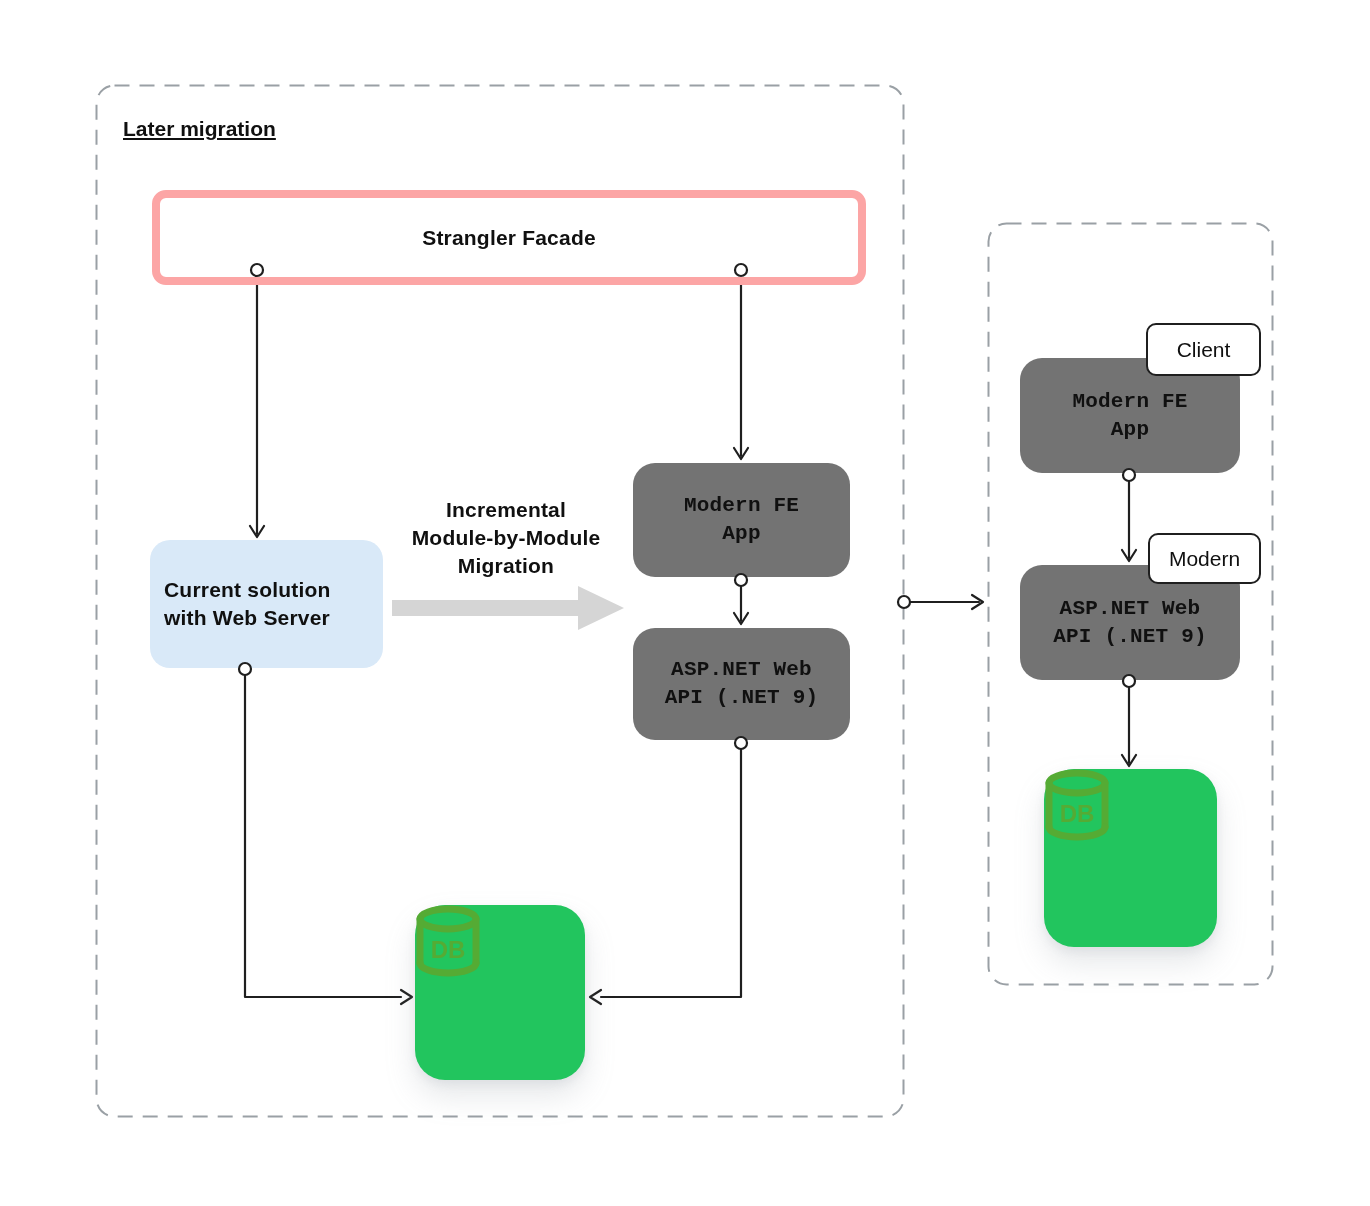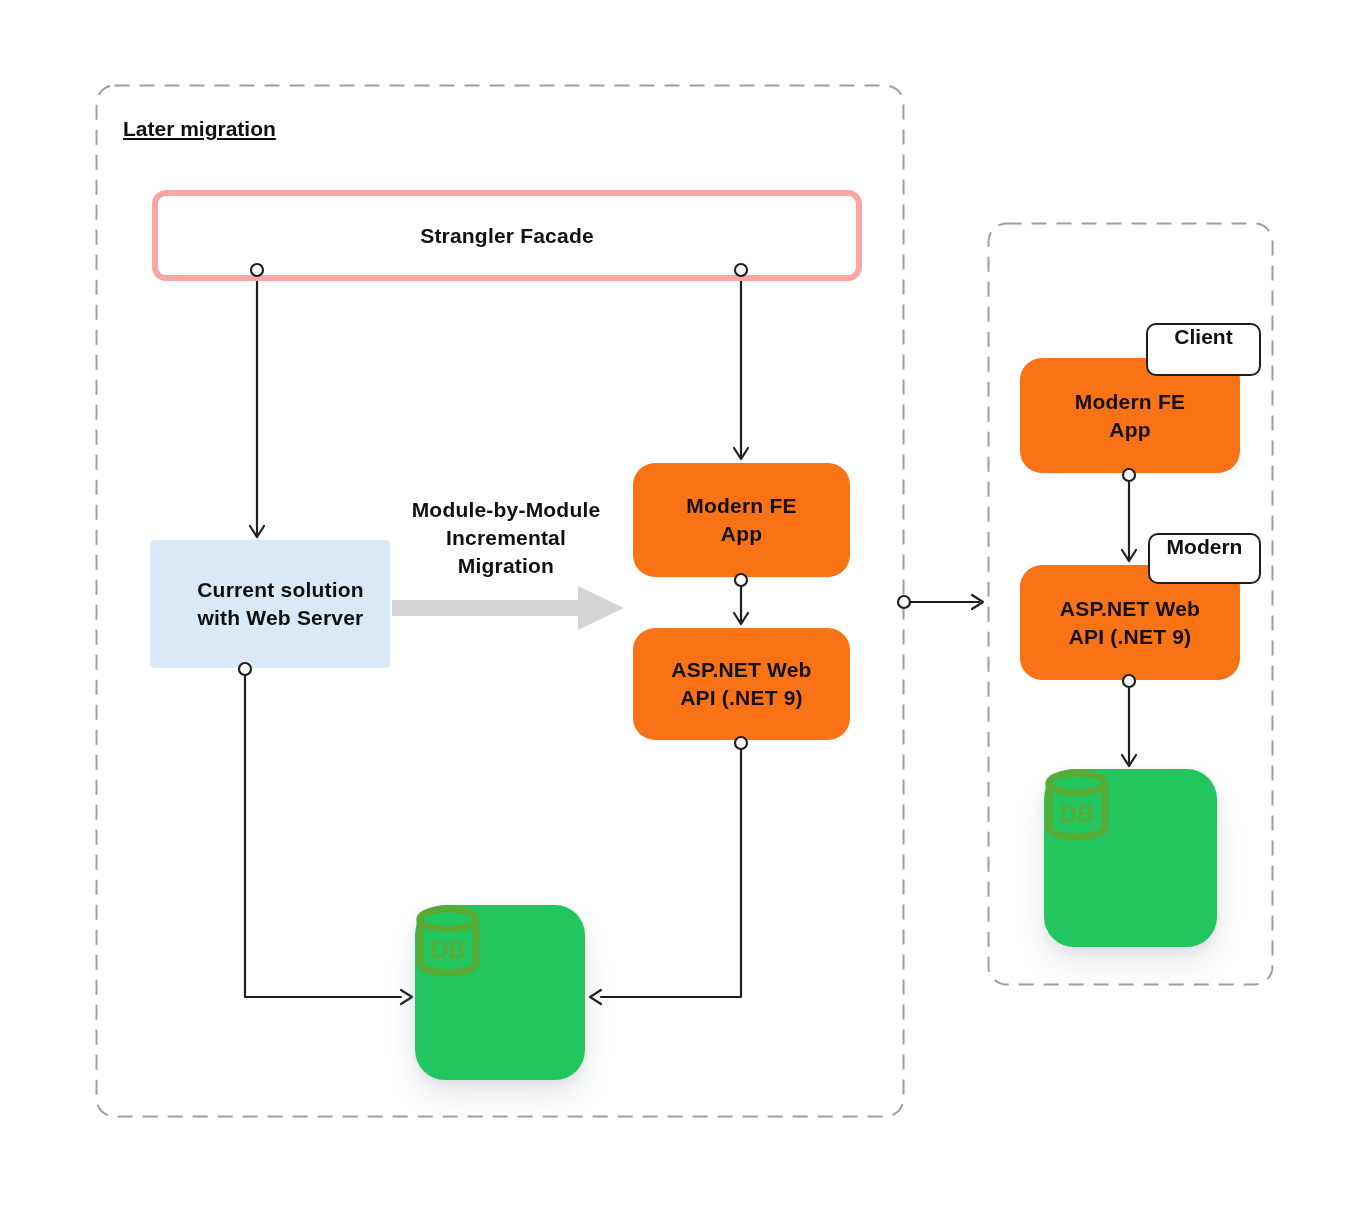--- a/index.html
+++ b/index.html
@@ -15,7 +15,7 @@
     align-items:center;justify-content:center;
     font-weight:700;font-size:21px;line-height:28px;letter-spacing:0.2px;text-align:center;
   }
-  .node.outline{background:#ffffff;border:6px solid #fca5a5;border-radius:14px;}
+  .node.outline{background:#ffffff;border:8px solid #fca5a5;border-radius:14px;}
   .node.blue{background:#d9e9f8;border-radius:4px;align-items:center;text-align:left;padding-left:21px;}
   .node.green{background:#f97316;border-radius:22px;}
   .container-title{position:absolute;z-index:2;font-weight:700;font-size:21px;line-height:26px;}

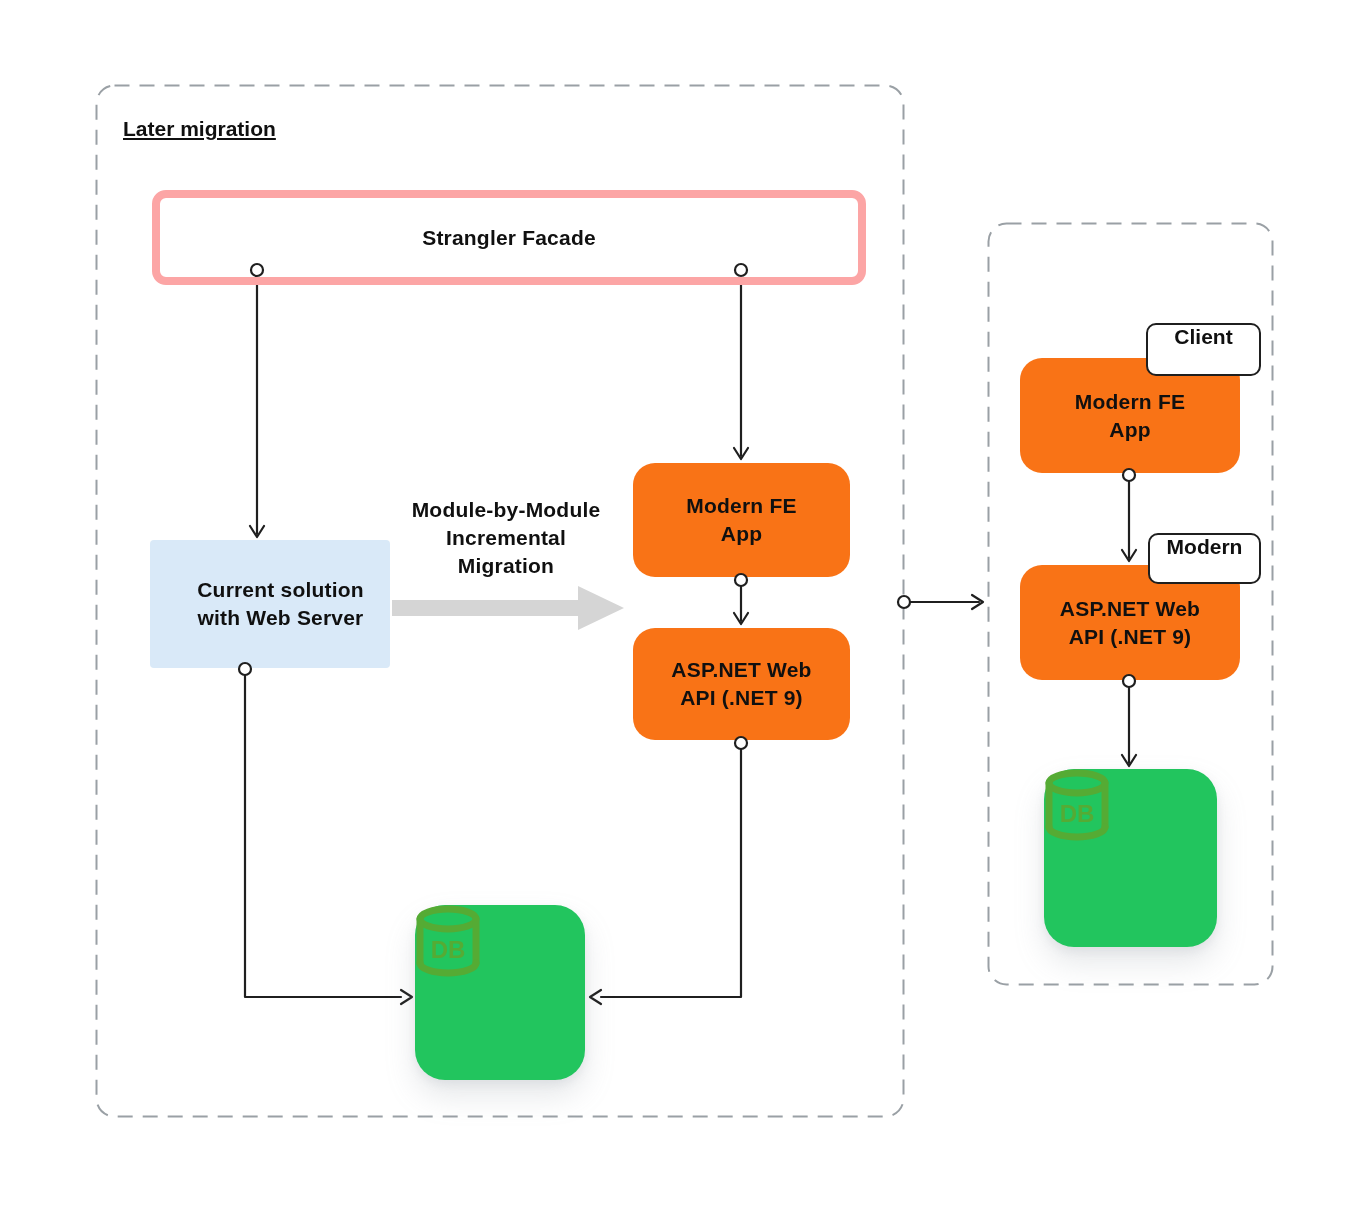--- a/index.html
+++ b/index.html
@@ -21,7 +21,7 @@
   .container-title{position:absolute;z-index:2;font-weight:700;font-size:21px;line-height:26px;}
   .badge{
     position:absolute;z-index:4;background:#ffffff;border:2.5px solid #1f1f1f;border-radius:10px;
-    display:flex;justify-content:center;font-weight:700;font-size:21px;
+    display:flex;align-items:center;justify-content:center;font-weight:400;font-size:21px;
   }
   .db-card{
     position:absolute;z-index:2;background:#22c55e;border-radius:30px;

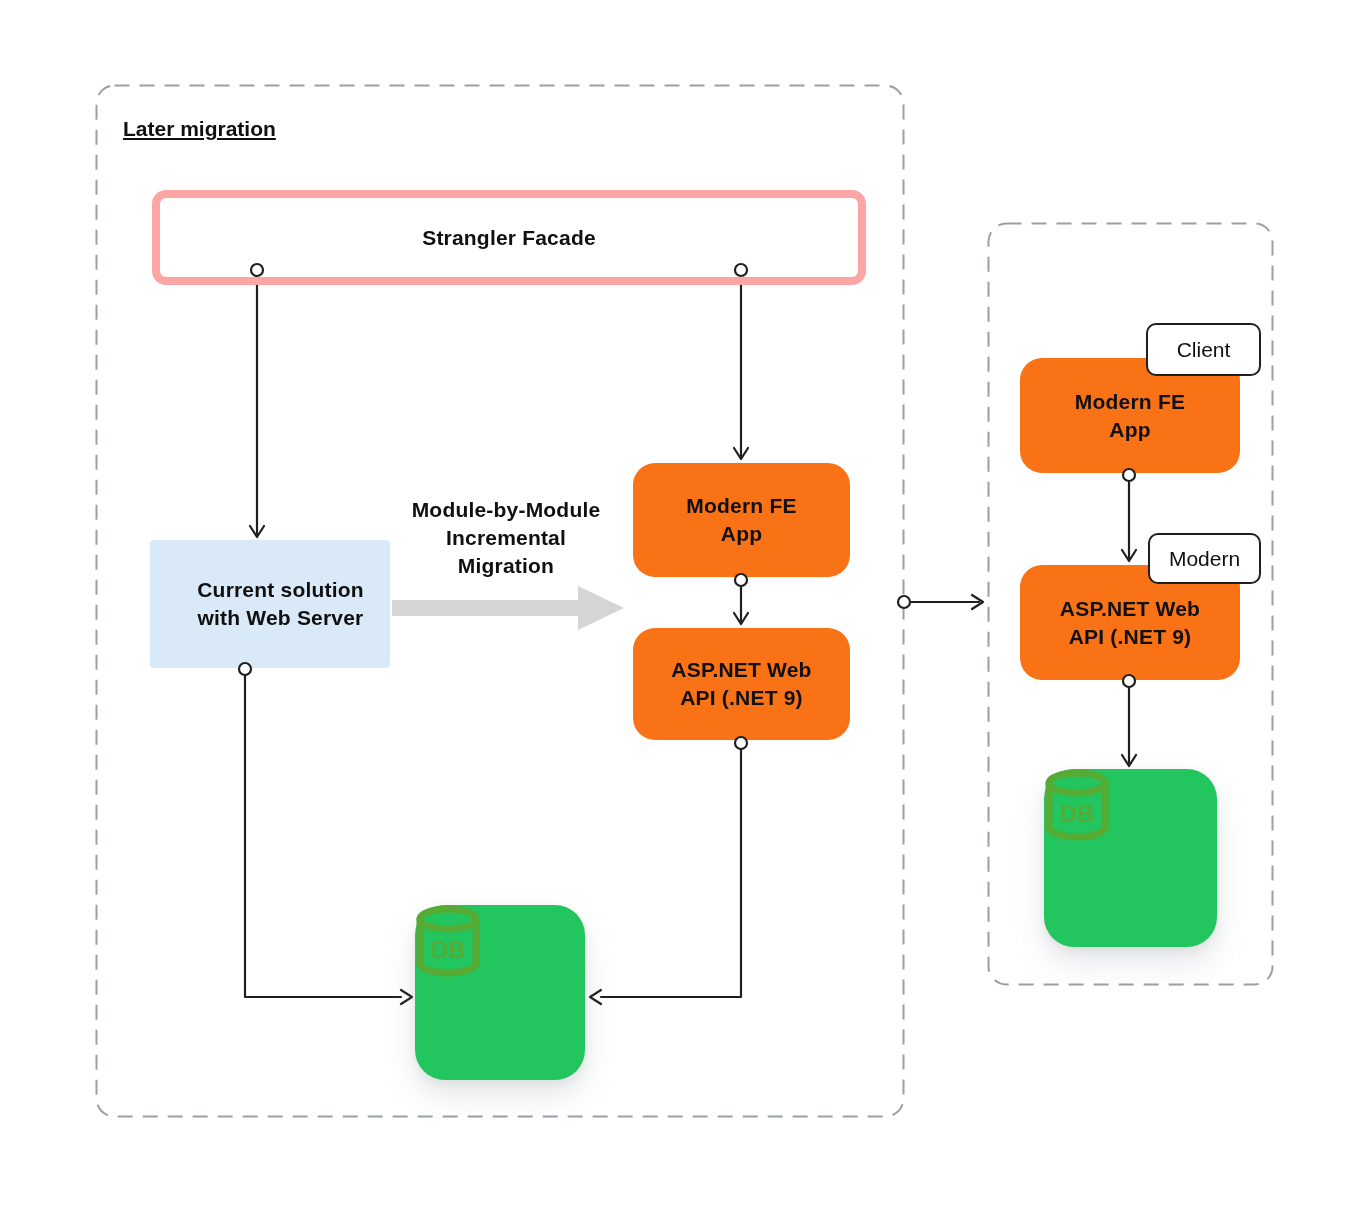--- a/index.html
+++ b/index.html
@@ -17,7 +17,7 @@
   }
   .node.outline{background:#ffffff;border:8px solid #fca5a5;border-radius:14px;}
   .node.blue{background:#d9e9f8;border-radius:4px;align-items:center;text-align:left;padding-left:21px;}
-  .node.green{background:#f97316;border-radius:22px;}
+  .node.green{background:#737373;border-radius:22px;font-family:Liberation Mono, monospace;}
   .container-title{position:absolute;z-index:2;font-weight:700;font-size:21px;line-height:26px;}
   .badge{
     position:absolute;z-index:4;background:#ffffff;border:2.5px solid #1f1f1f;border-radius:10px;

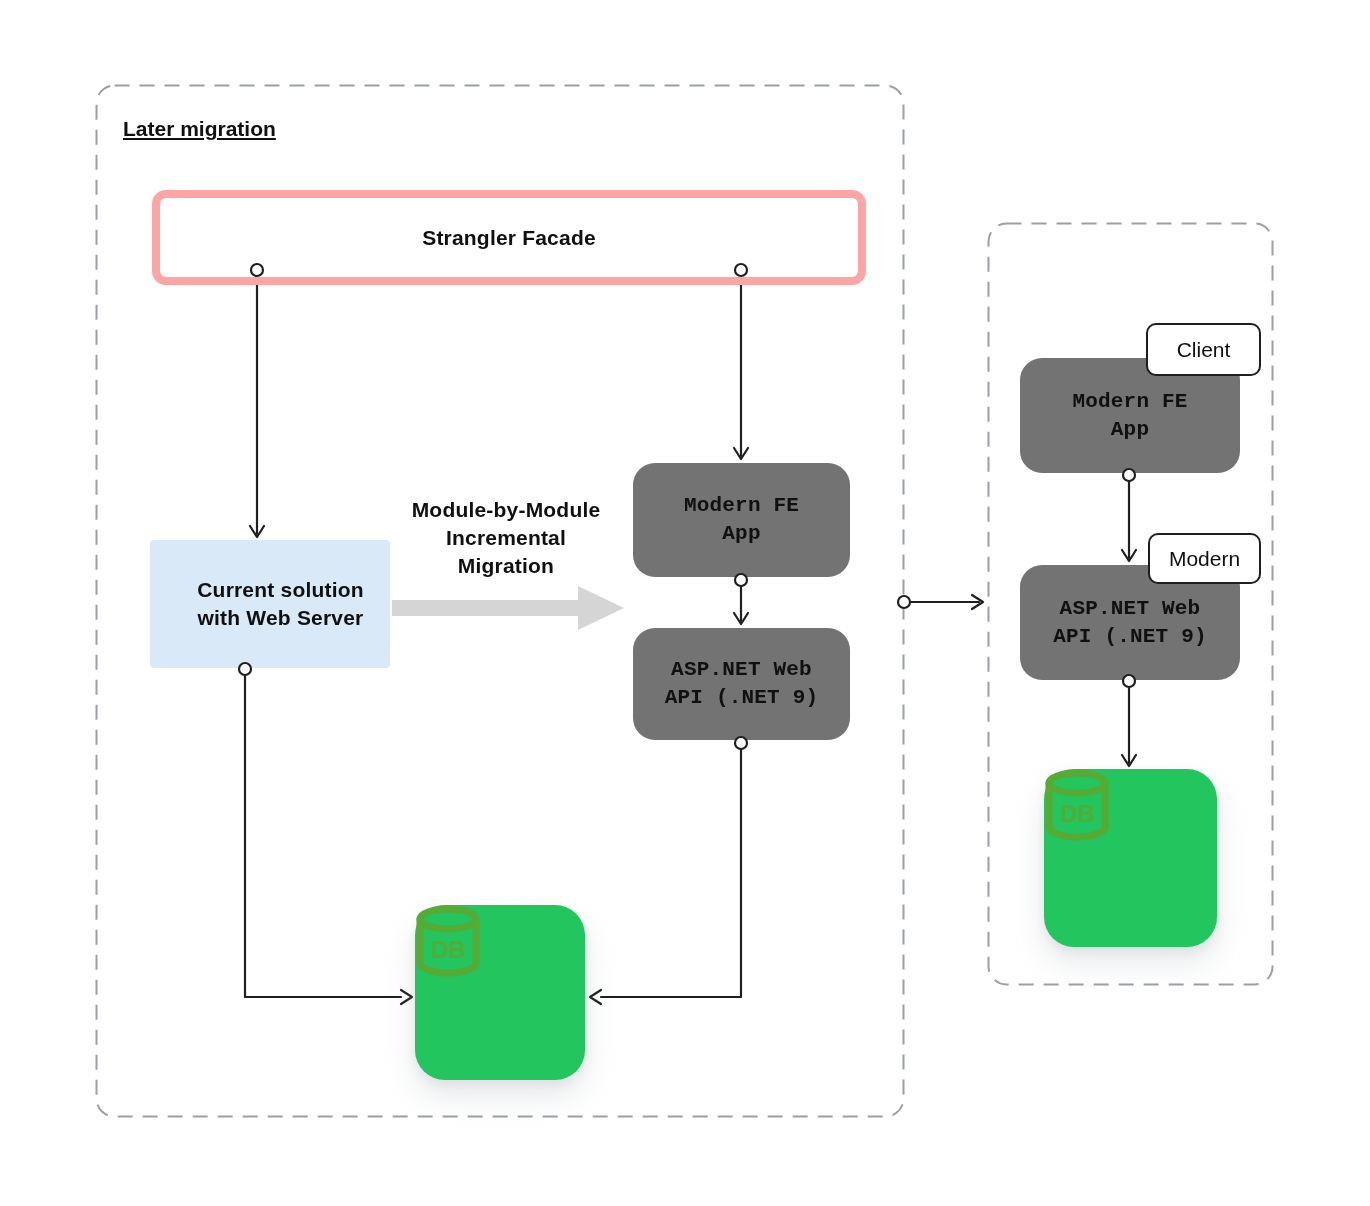--- a/index.html
+++ b/index.html
@@ -101,8 +101,8 @@
   </div>
 
   <div class="migration-label" style="left:356px;top:496px;width:300px;">
+    <div>Incremental</div>
     <div>Module-by-Module</div>
-    <div>Incremental</div>
     <div>Migration</div>
   </div>
 

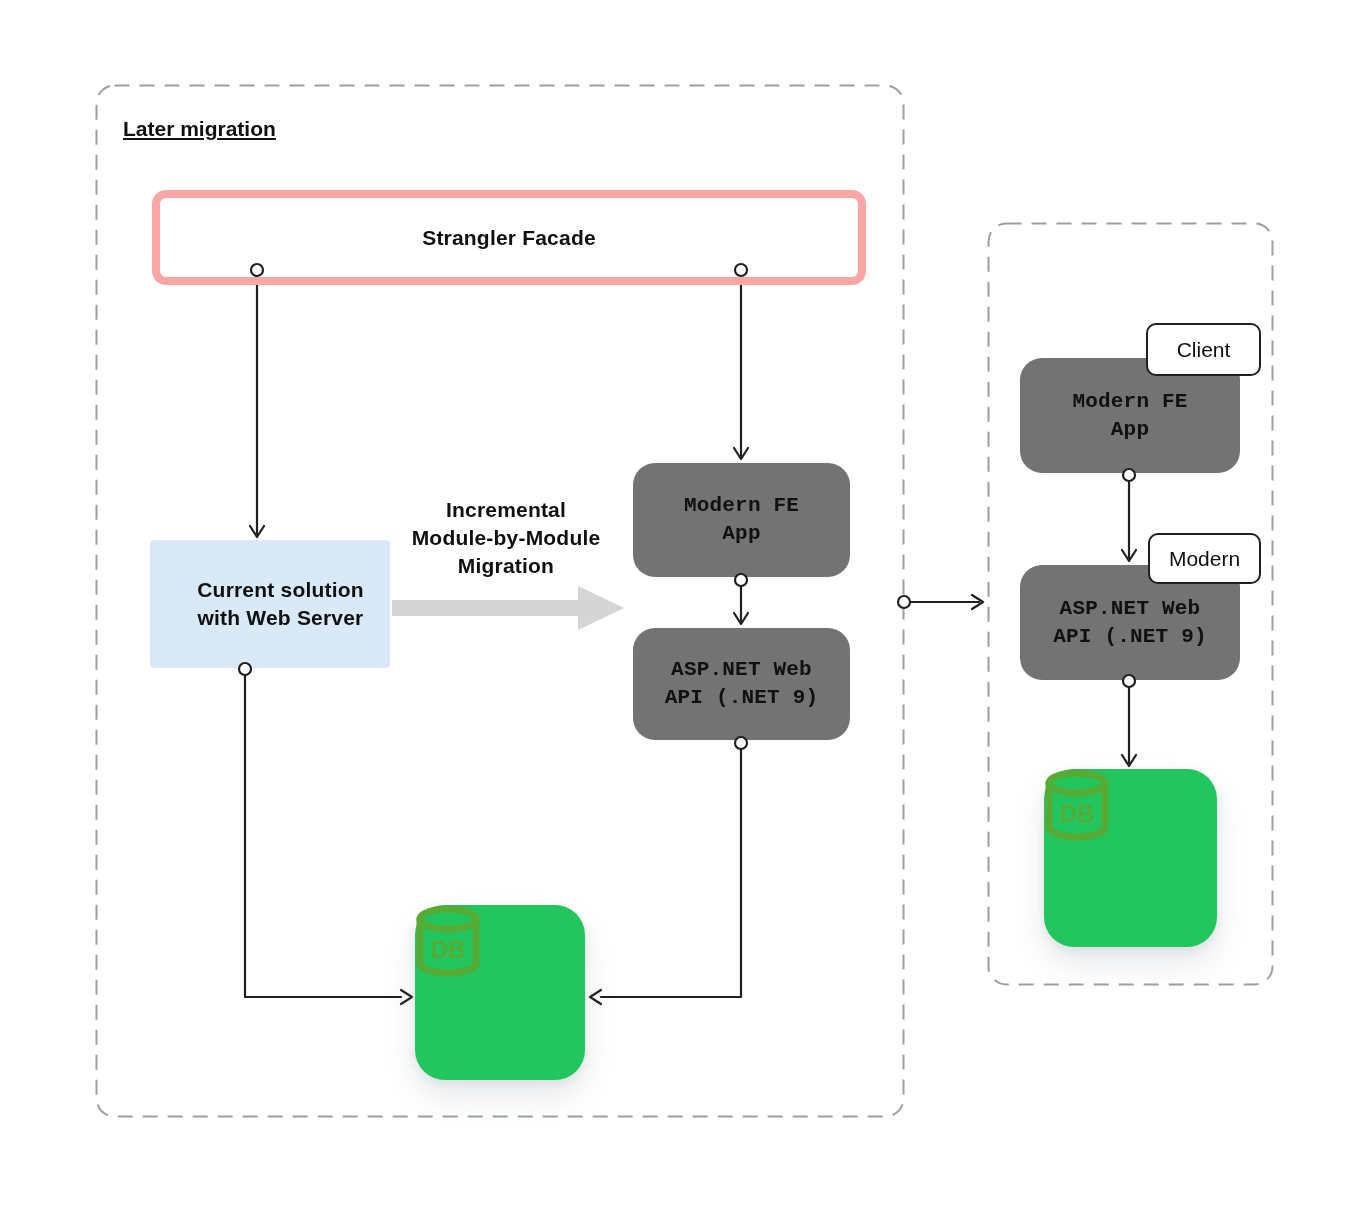--- a/index.html
+++ b/index.html
@@ -16,7 +16,7 @@
     font-weight:700;font-size:21px;line-height:28px;letter-spacing:0.2px;text-align:center;
   }
   .node.outline{background:#ffffff;border:8px solid #fca5a5;border-radius:14px;}
-  .node.blue{background:#d9e9f8;border-radius:4px;align-items:center;text-align:left;padding-left:21px;}
+  .node.blue{background:#d9e9f8;border-radius:20px;align-items:flex-start;text-align:left;padding-left:14px;}
   .node.green{background:#737373;border-radius:22px;font-family:Liberation Mono, monospace;}
   .container-title{position:absolute;z-index:2;font-weight:700;font-size:21px;line-height:26px;}
   .badge{

